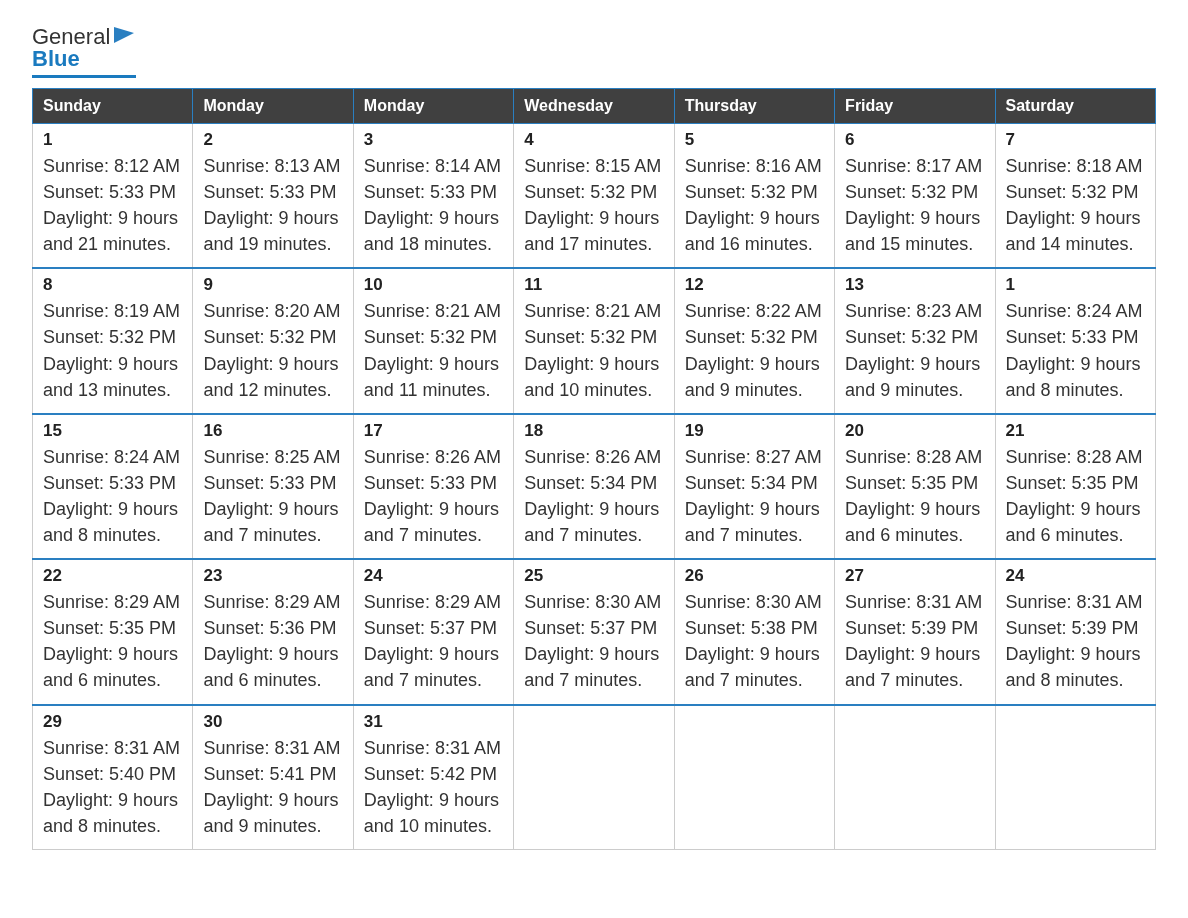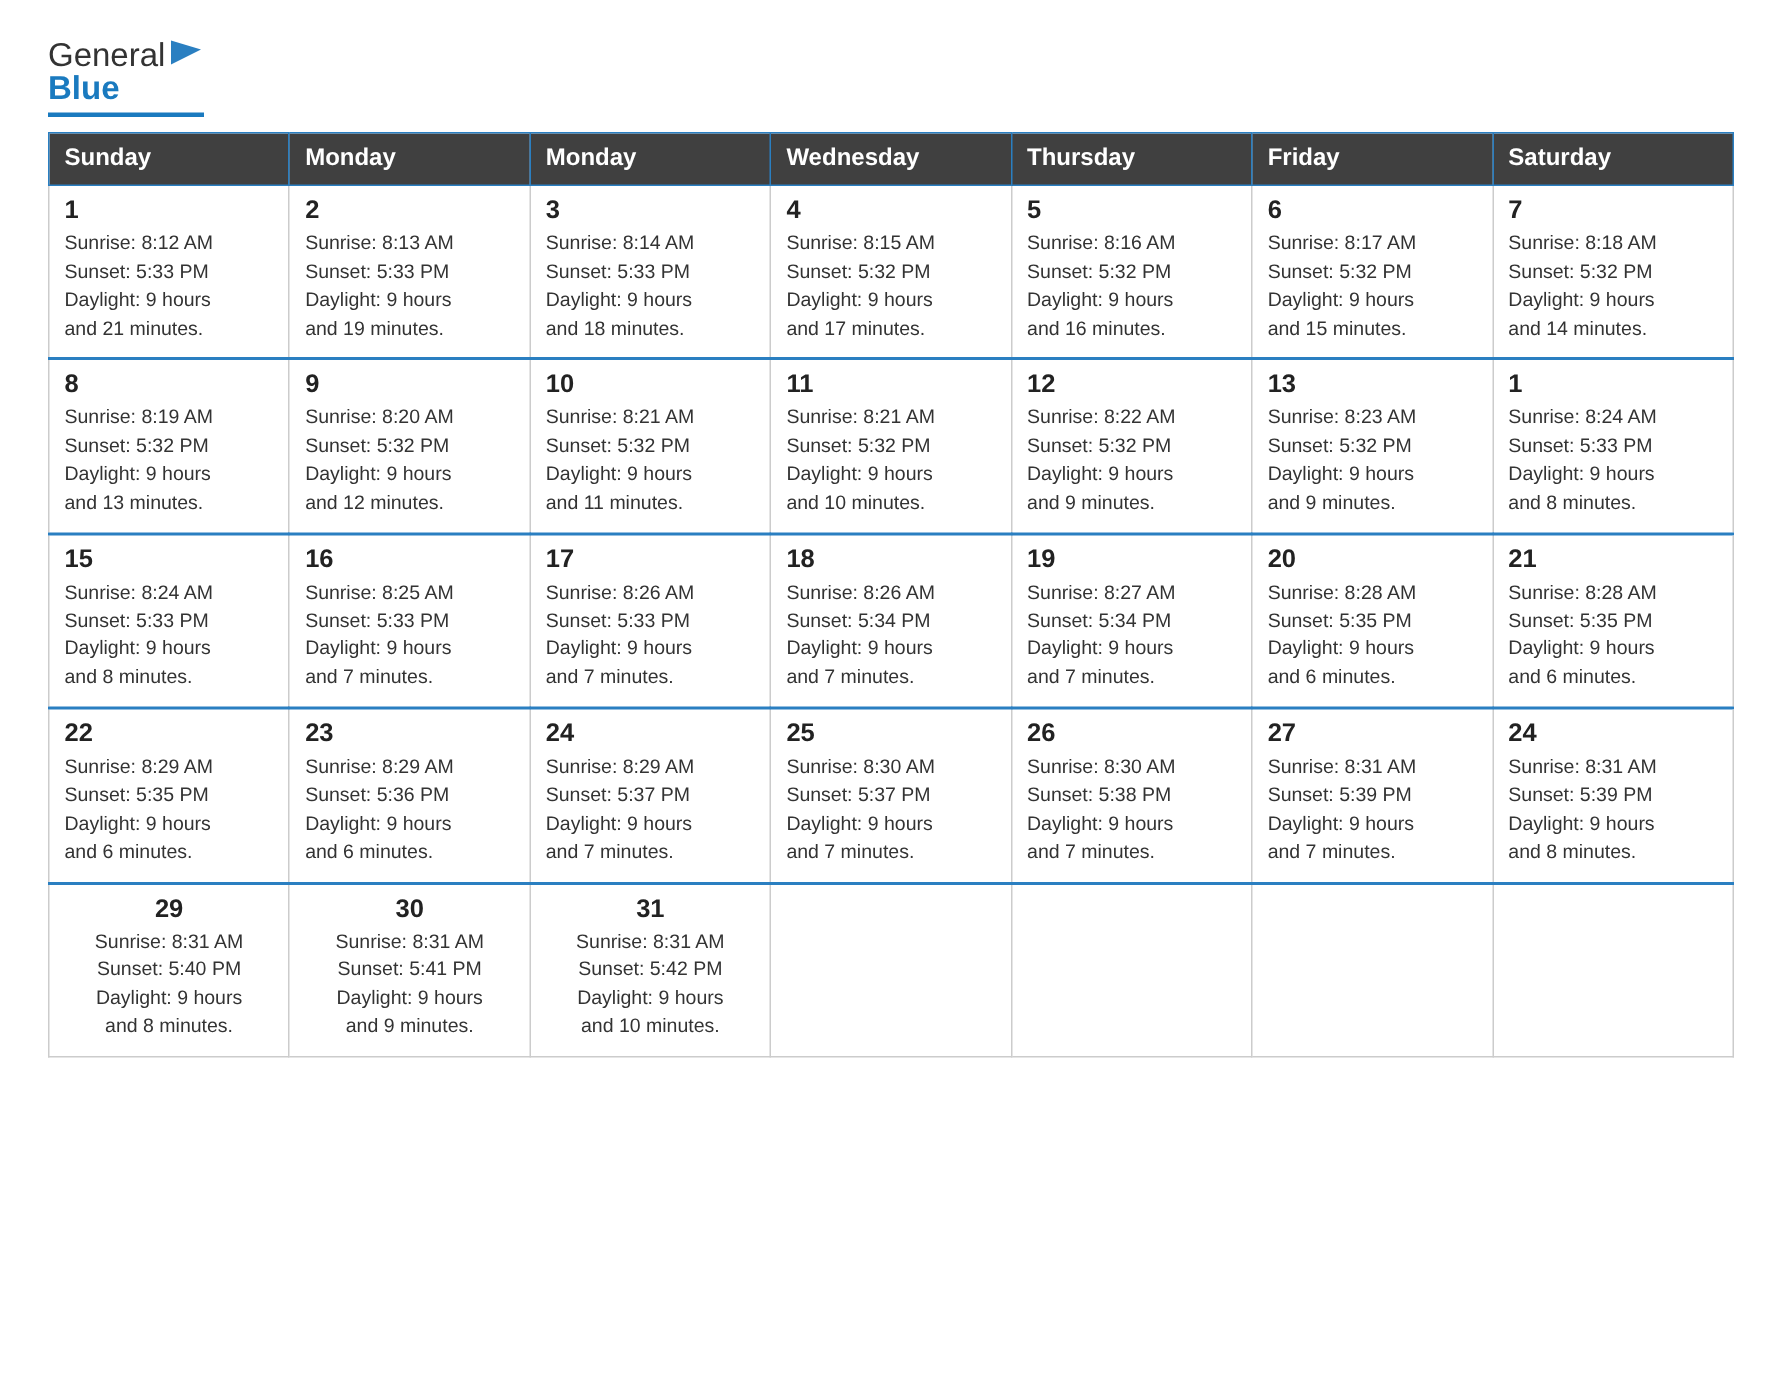--- a/index.html
+++ b/index.html
@@ -65,7 +65,7 @@
       margin-bottom: 3px;
     }
     tbody tr td .day-info {
-      font-size: 13px;
+      font-size: 18px;
       line-height: 1.45;
       color: #333;
     }

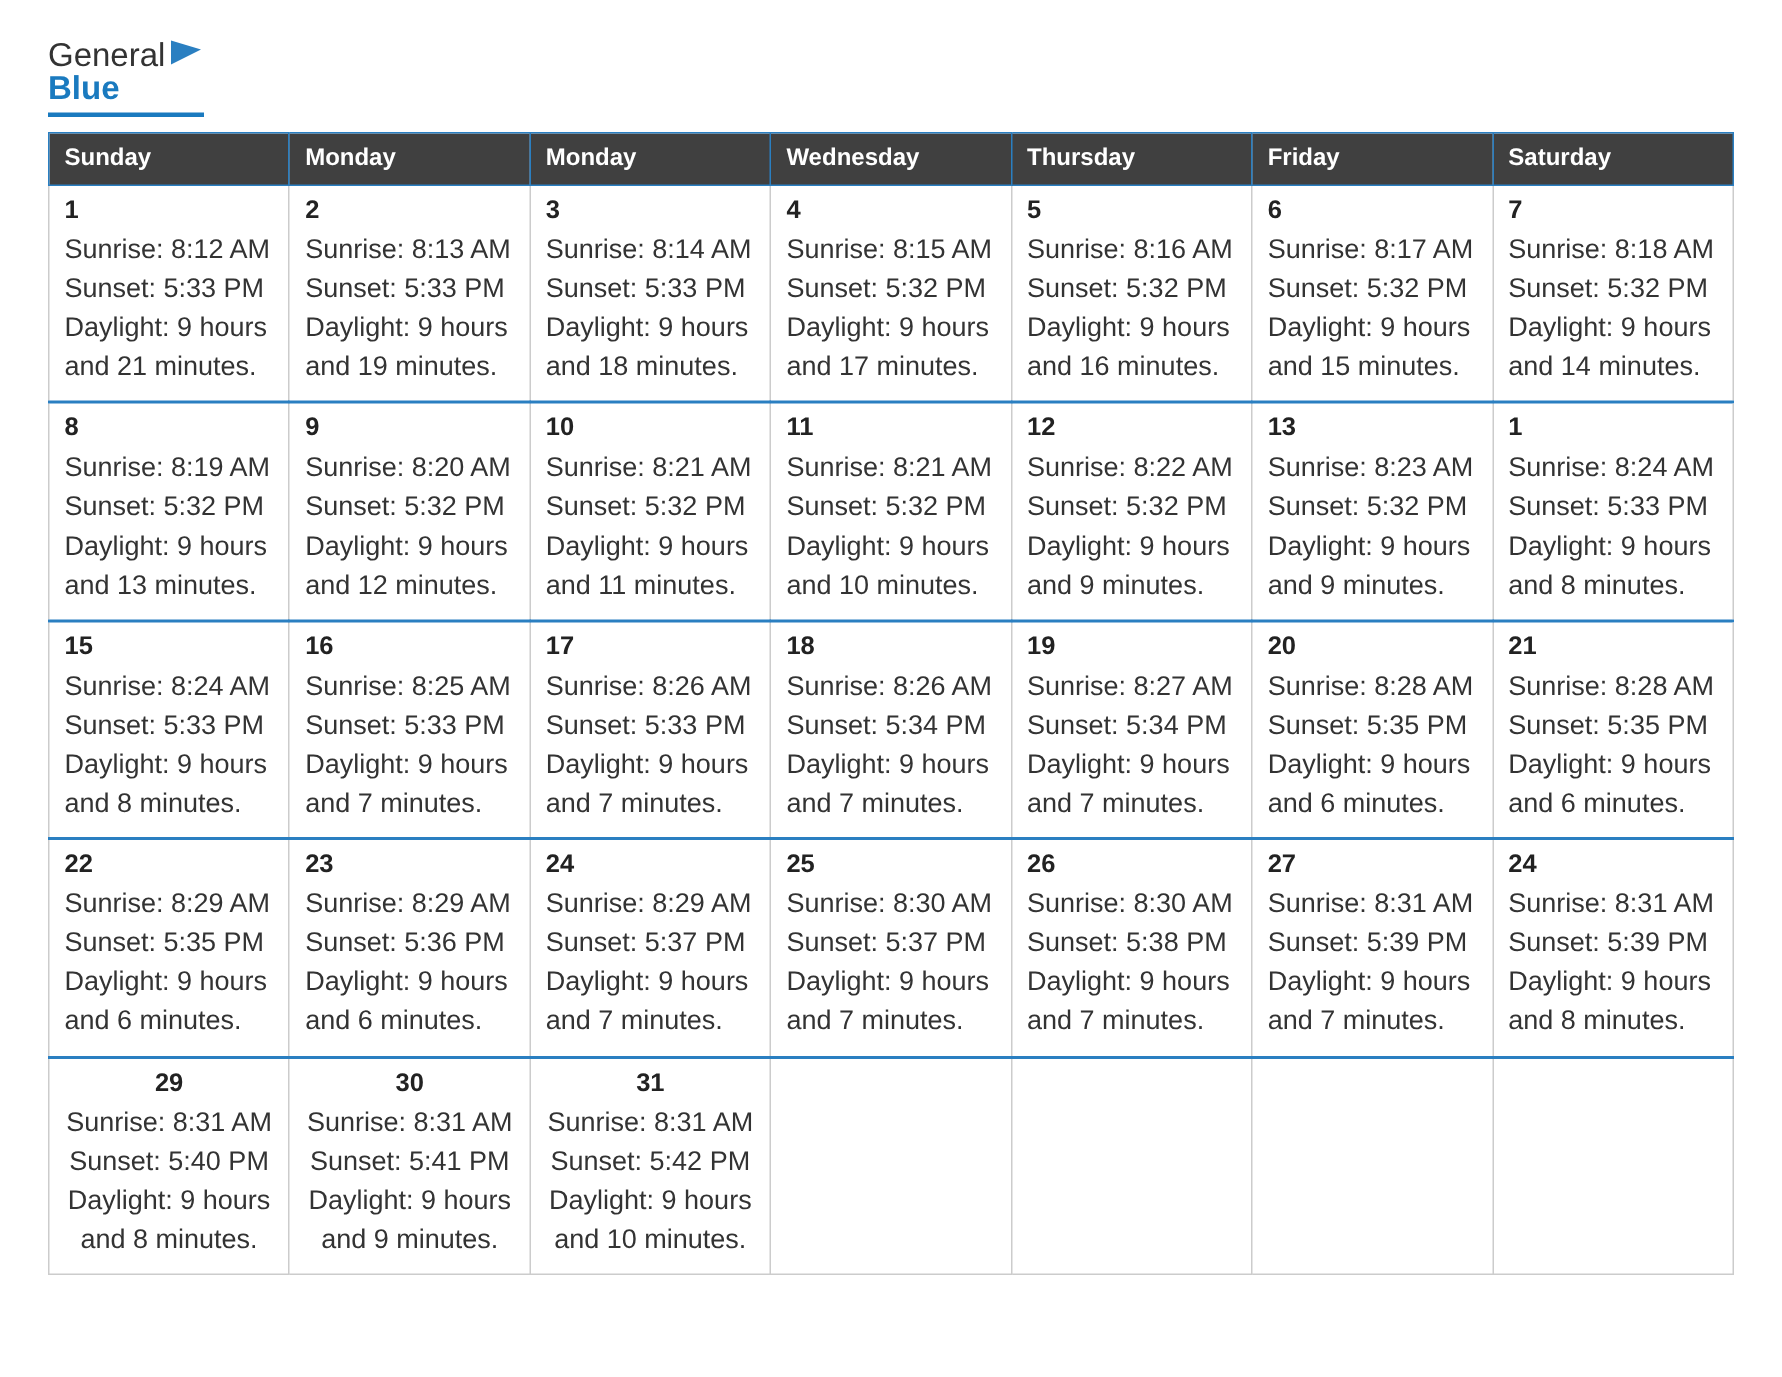--- a/index.html
+++ b/index.html
@@ -74,7 +74,6 @@
     }
     tbody tr:last-child {
       border-bottom: none;
-      text-align: center;
     }
     td.empty { background: #fff; }
   </style>

